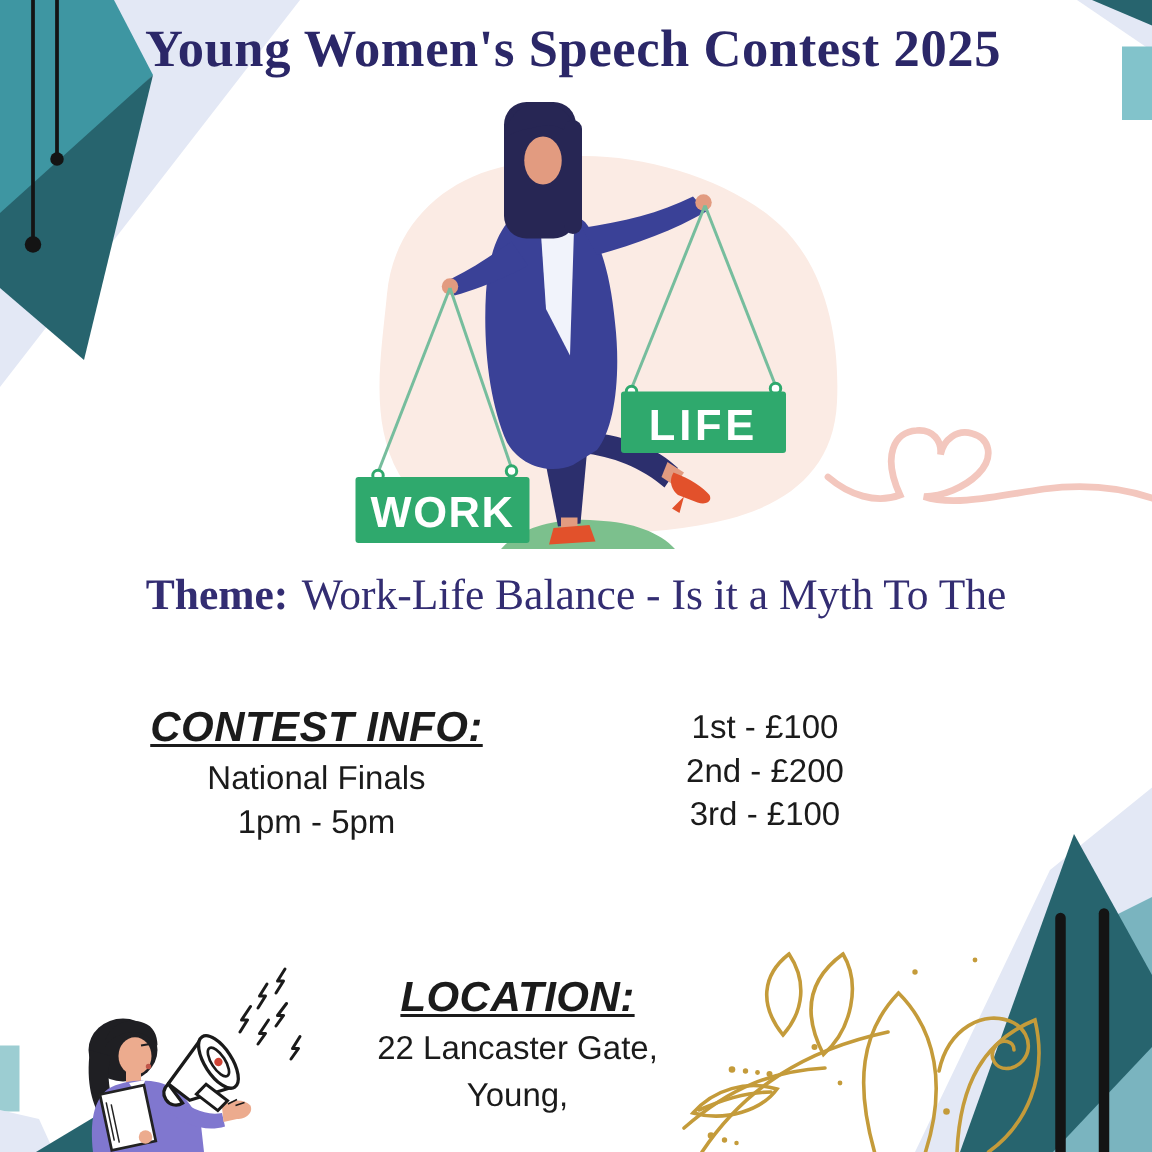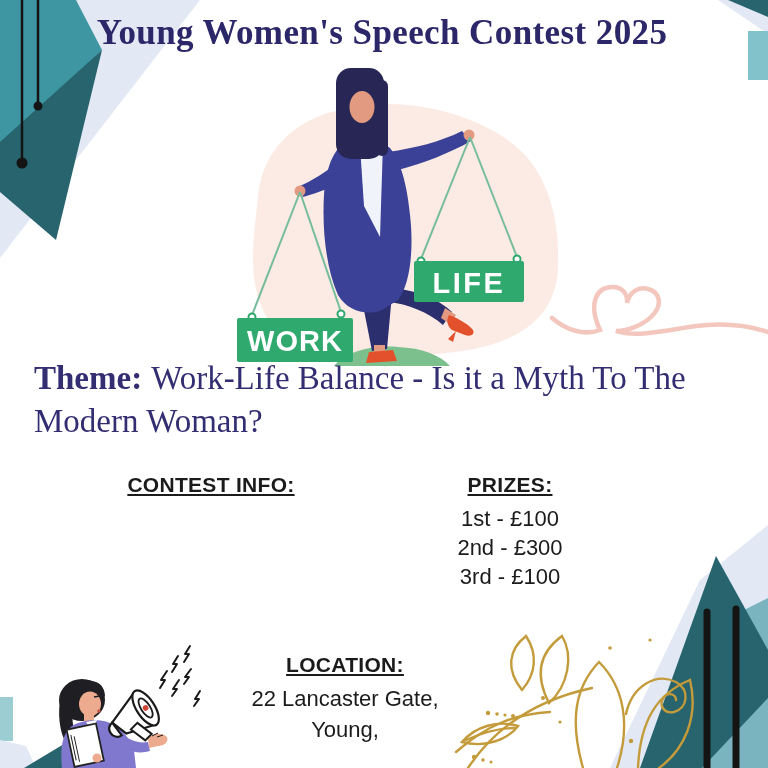--- a/index.html
+++ b/index.html
@@ -15,8 +15,8 @@
     color:#2b2768;letter-spacing:.4px;
   }
   .theme{
-    position:absolute;top:357px;left:34px;width:700px;
-    font-family:"Liberation Serif", serif;font-size:33px;color:#332d72;
+    position:absolute;top:376px;left:34px;width:700px;text-align:center;
+    font-family:"Liberation Serif", serif;font-size:29px;color:#332d72;
     line-height:43px;
   }
   .theme b{font-weight:700;margin-right:9px;}

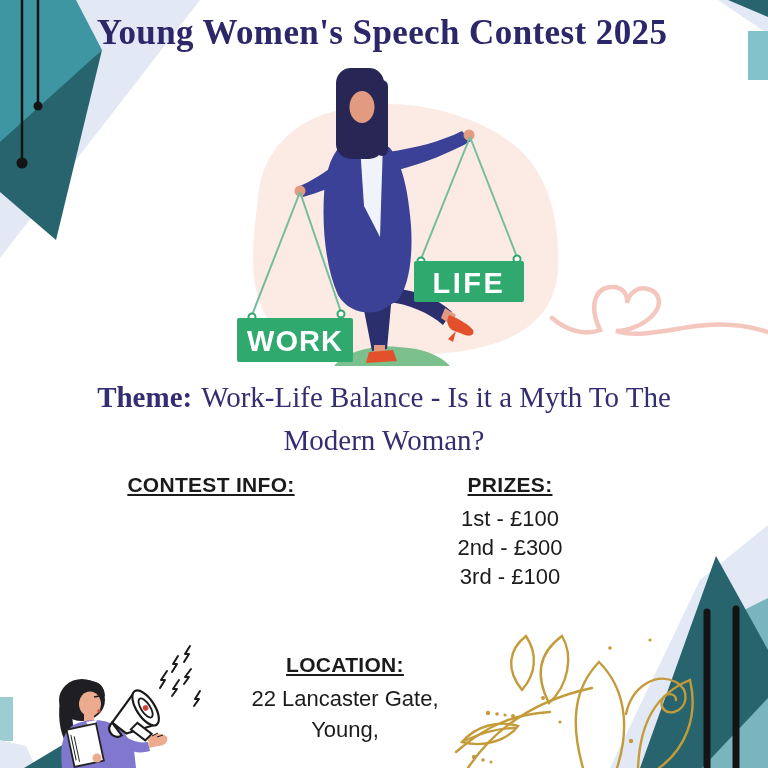--- a/index.html
+++ b/index.html
@@ -207,7 +207,6 @@
 
   <div class="theme">
     <div><b>Theme:</b><span>Work-Life Balance - Is it a Myth To The</span></div>
-    <div>Modern Woman?</div>
   </div>
 
   <div class="info-col col-contest">

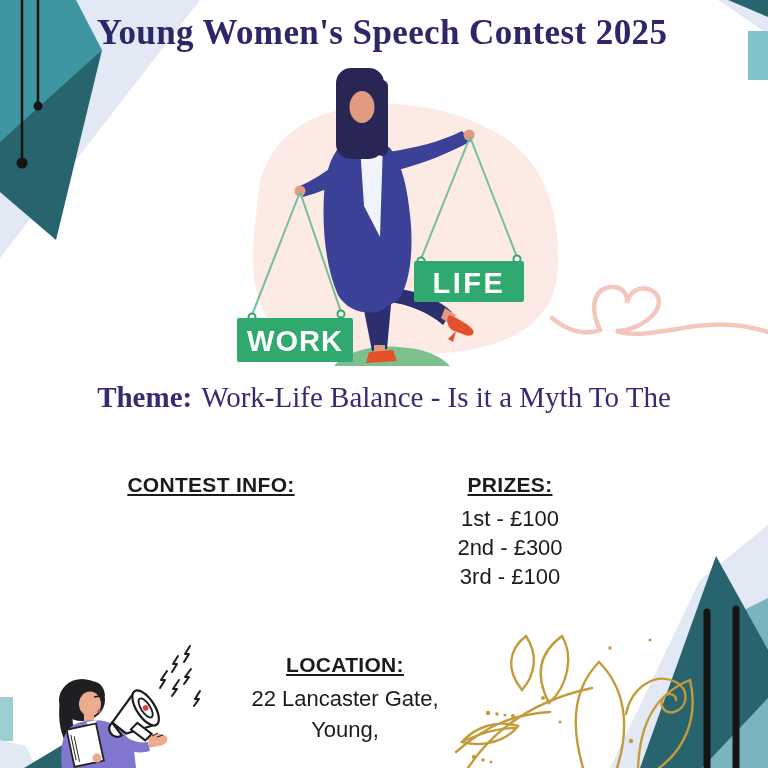--- a/index.html
+++ b/index.html
@@ -28,8 +28,8 @@
   .col-prizes{left:400px;top:470px;width:220px;}
   .col-location{left:195px;top:649px;width:300px;line-height:31px;}
   .info-heading{
-    font-weight:700;font-size:21px;text-decoration:underline;
-    letter-spacing:.3px;margin-bottom:5px;
+    font-weight:700;font-size:28px;text-decoration:underline;
+    letter-spacing:.3px;margin-bottom:5px;font-style:italic;
   }
   .col-location .info-heading{margin-bottom:3px;}
 </style>

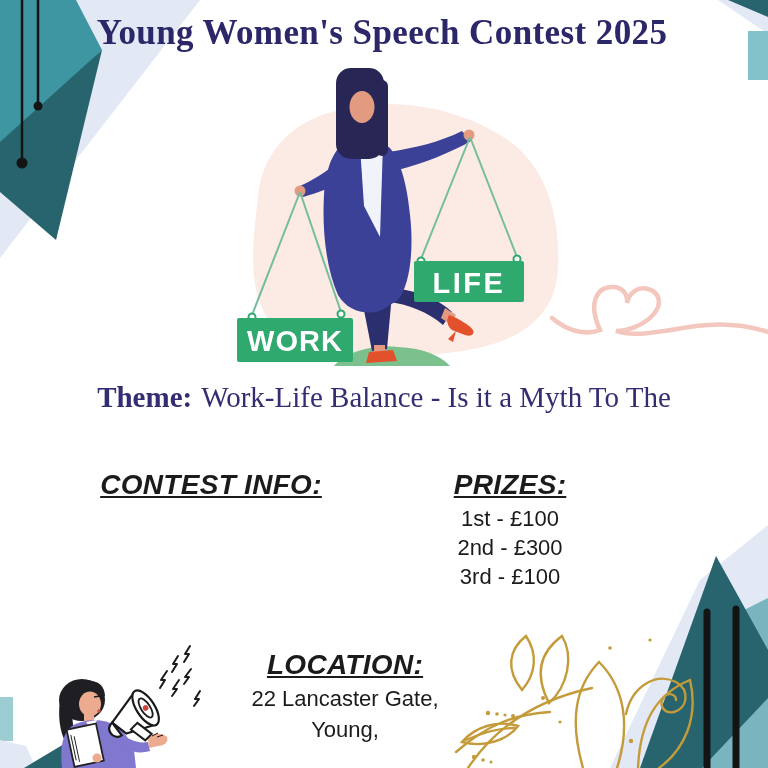--- a/index.html
+++ b/index.html
@@ -214,7 +214,6 @@
   </div>
 
   <div class="info-col col-prizes">
-    <div class="info-heading">PRIZES:</div>
     <div>1st - £100</div>
     <div>2nd - £300</div>
     <div>3rd - £100</div>

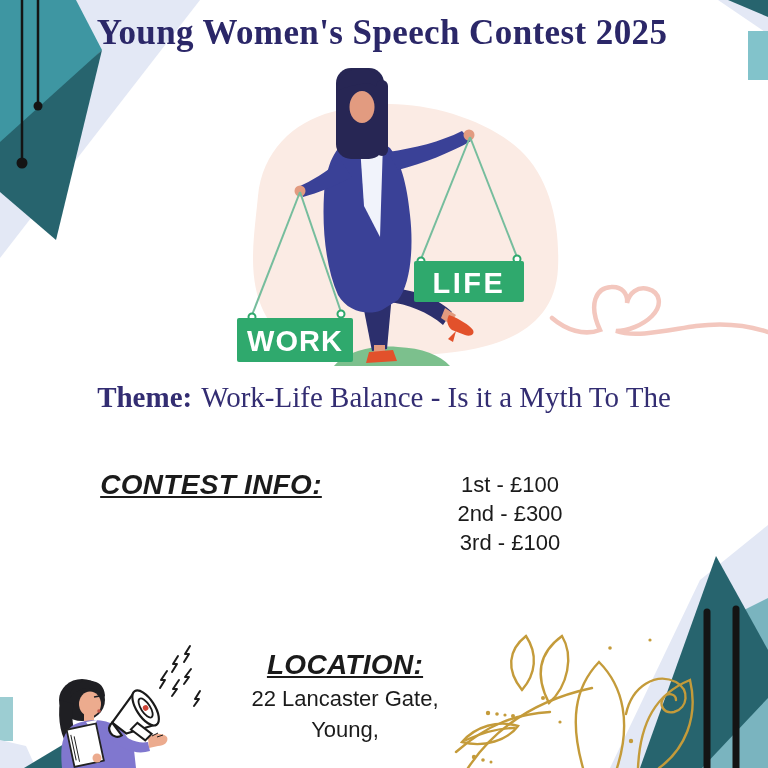--- a/index.html
+++ b/index.html
@@ -211,6 +211,7 @@
 
   <div class="info-col col-contest">
     <div class="info-heading">CONTEST INFO:</div>
+    <div>National Finals</div>
   </div>
 
   <div class="info-col col-prizes">

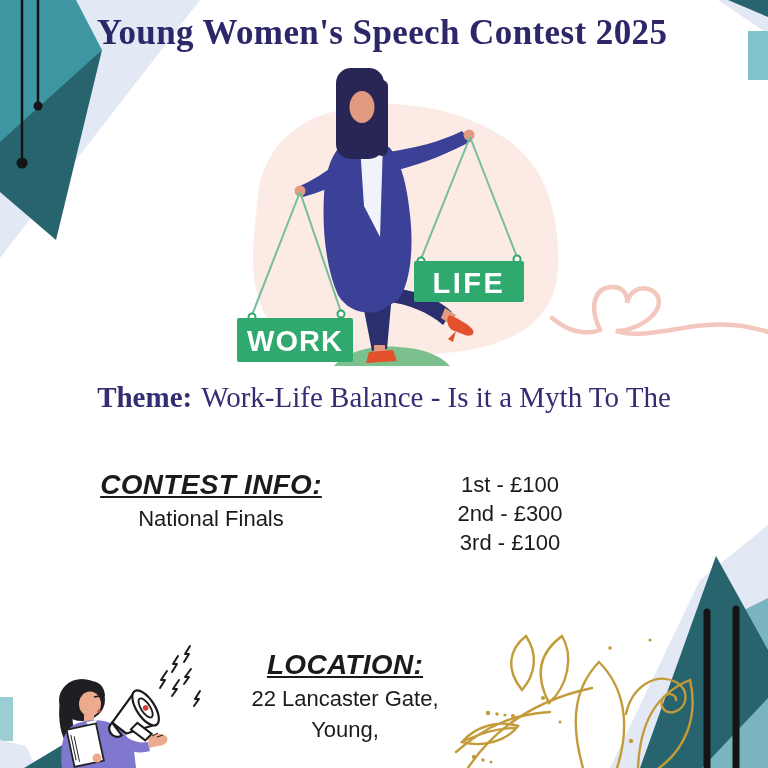--- a/index.html
+++ b/index.html
@@ -216,7 +216,7 @@
 
   <div class="info-col col-prizes">
     <div>1st - £100</div>
-    <div>2nd - £300</div>
+    <div>2nd - £200</div>
     <div>3rd - £100</div>
   </div>
 

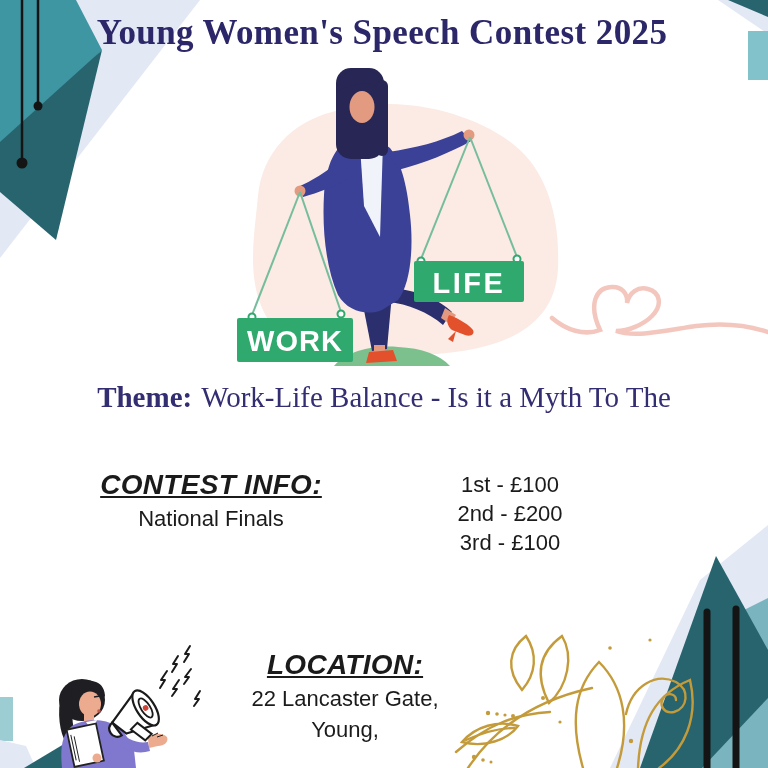--- a/index.html
+++ b/index.html
@@ -212,6 +212,7 @@
   <div class="info-col col-contest">
     <div class="info-heading">CONTEST INFO:</div>
     <div>National Finals</div>
+    <div>1pm - 5pm</div>
   </div>
 
   <div class="info-col col-prizes">

